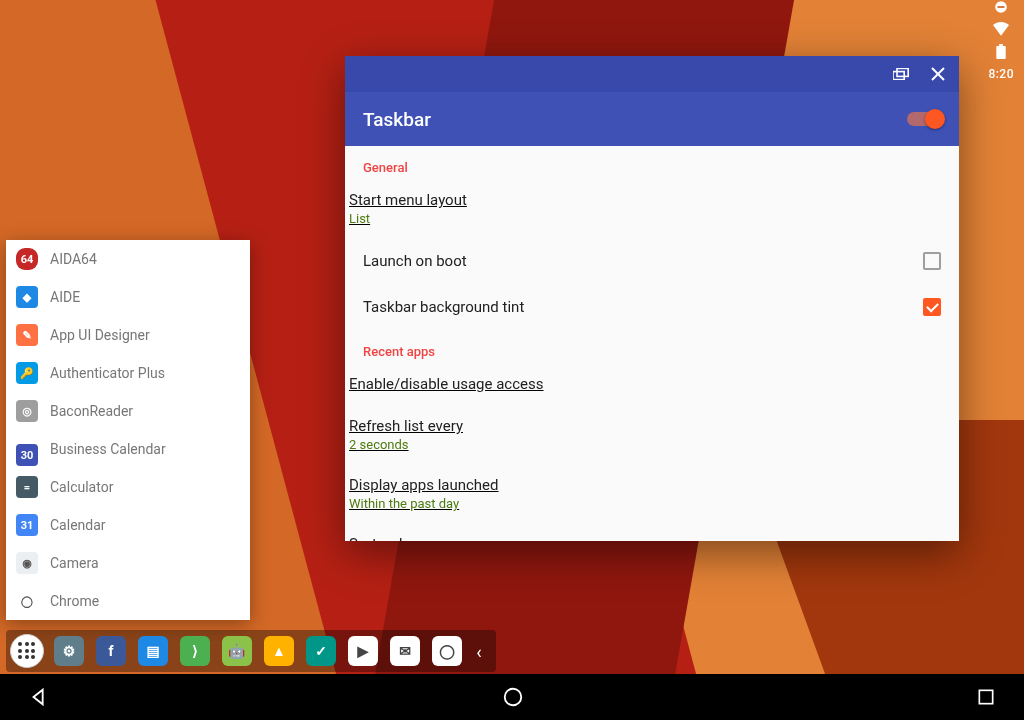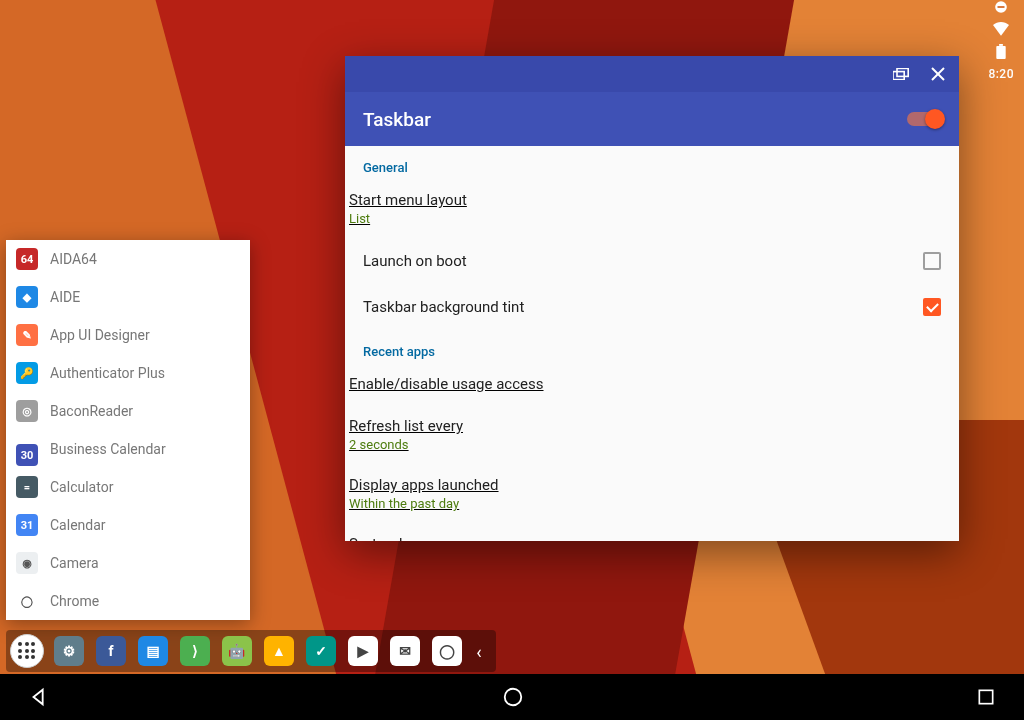--- a/index.html
+++ b/index.html
@@ -49,7 +49,7 @@
   .toggle { position:relative; width:34px; height:14px; border-radius:8px; background:rgba(255,120,60,0.6); }
   .toggle .knob { position:absolute; right:-4px; top:-3px; width:20px; height:20px; border-radius:10px; background:#ff5722; box-shadow:0 1px 3px rgba(0,0,0,0.4); }
   .content { flex:1; overflow:hidden; background:#fafafa; }
-  .sect { padding:14px 18px 4px; color:#0369a1; font-size:13px; font-weight:500; }
+  .sect { padding:14px 18px 4px; color:#ef4444; font-size:13px; font-weight:500; }
   .row { padding:12px 4px;text-decoration:underline; }
   .row .t { color:#212121; font-size:15px; }
   .row .s { color:#4d7c0f; font-size:13px; margin-top:2px; }

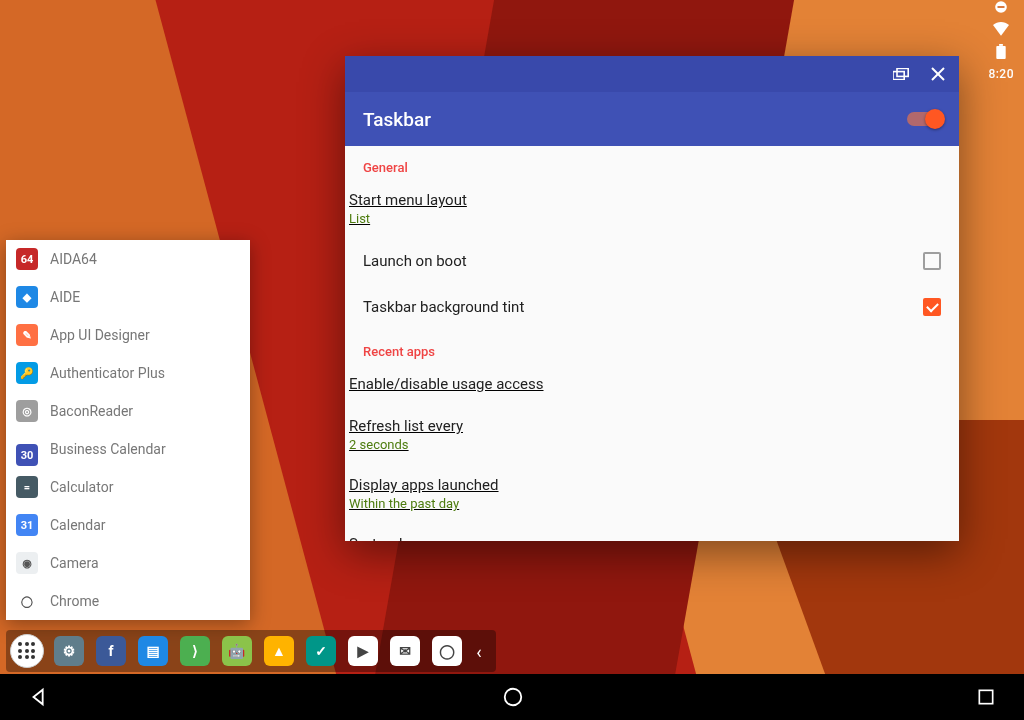--- a/index.html
+++ b/index.html
@@ -96,7 +96,7 @@
   <div class="applist">
 
   <div class="item">
-        <div class="appicon" style="background: rgb(198, 40, 40); color: rgb(255, 255, 255);">64</div>
+        <div class="appicon" style="background: rgb(198, 40, 40); color: rgb(255, 255, 255); border-radius: 9px;">64</div>
         <span>AIDA64</span>
       </div>
       <div class="item">

